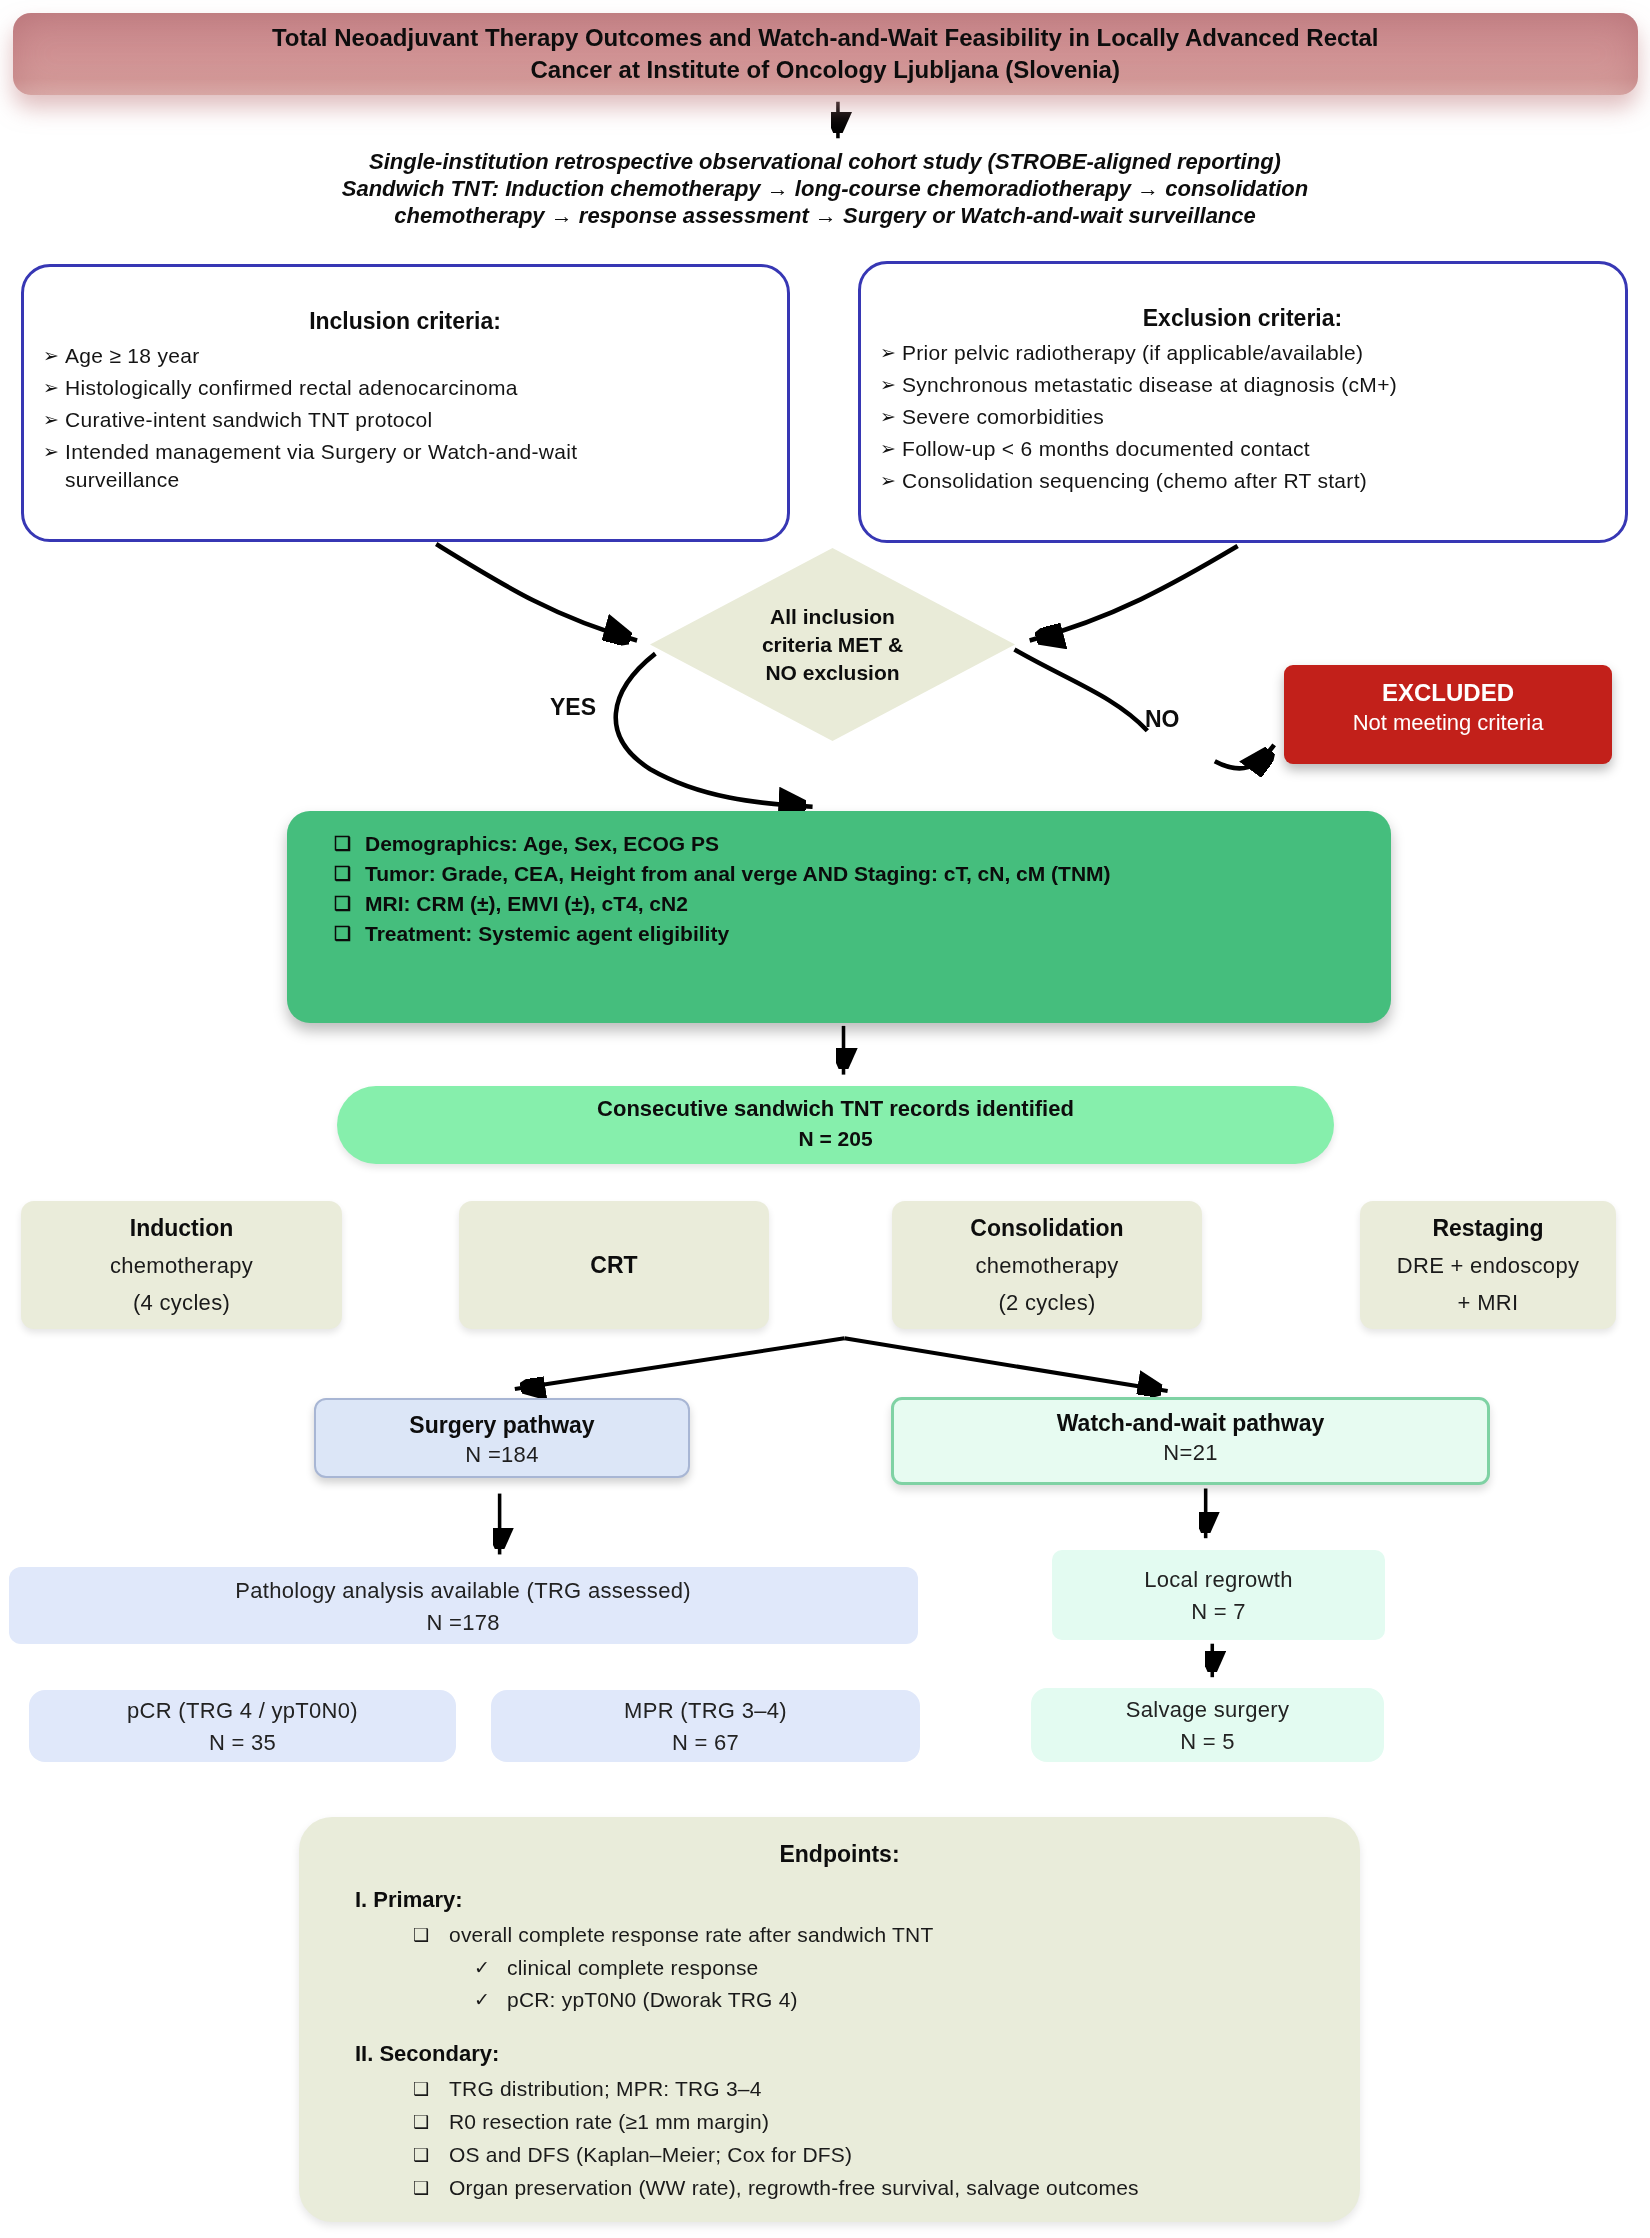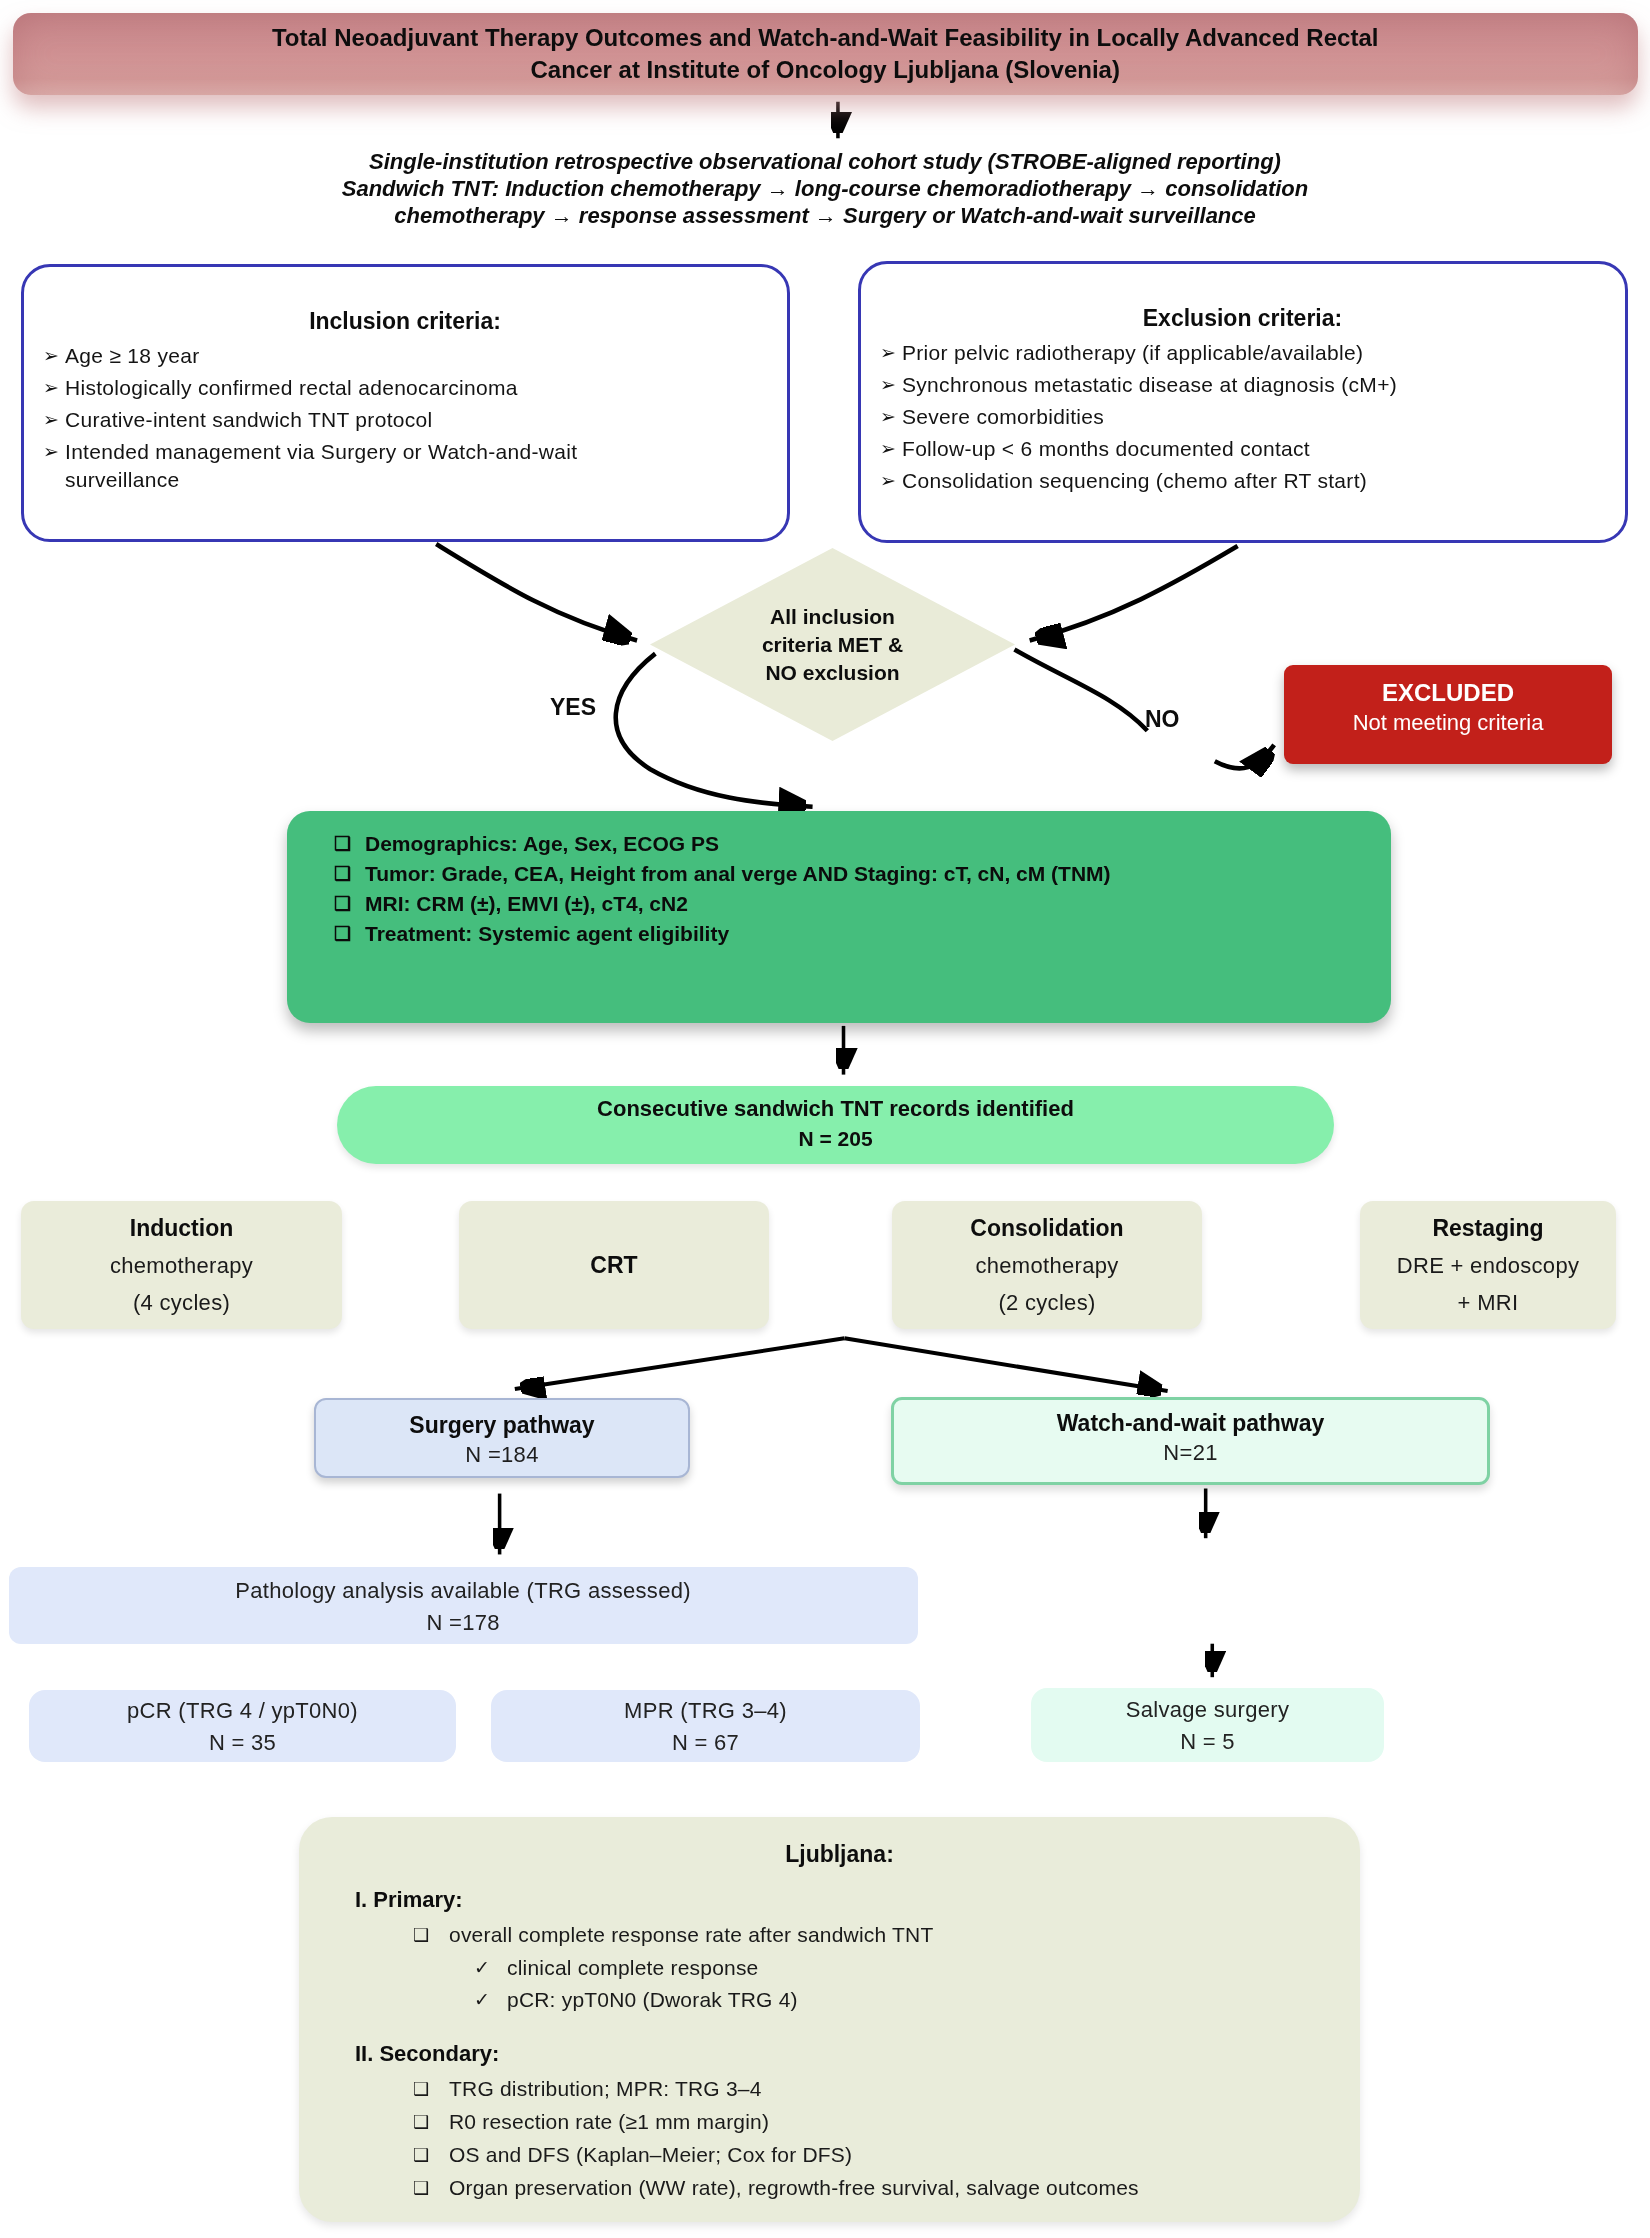--- a/index.html
+++ b/index.html
@@ -295,6 +295,10 @@
     <span class="l1">Pathology analysis available (TRG assessed)</span>
     <span class="l2">N =178</span>
   </div>
+  <div id="regrowth-box" class="abs result-box mint">
+    <span class="l1">Local regrowth</span>
+    <span class="l2">N = 7</span>
+  </div>
   <div id="pcr-box" class="abs result-box lavender">
     <span class="l1">pCR (TRG 4 / ypT0N0)</span>
     <span class="l2">N = 35</span>

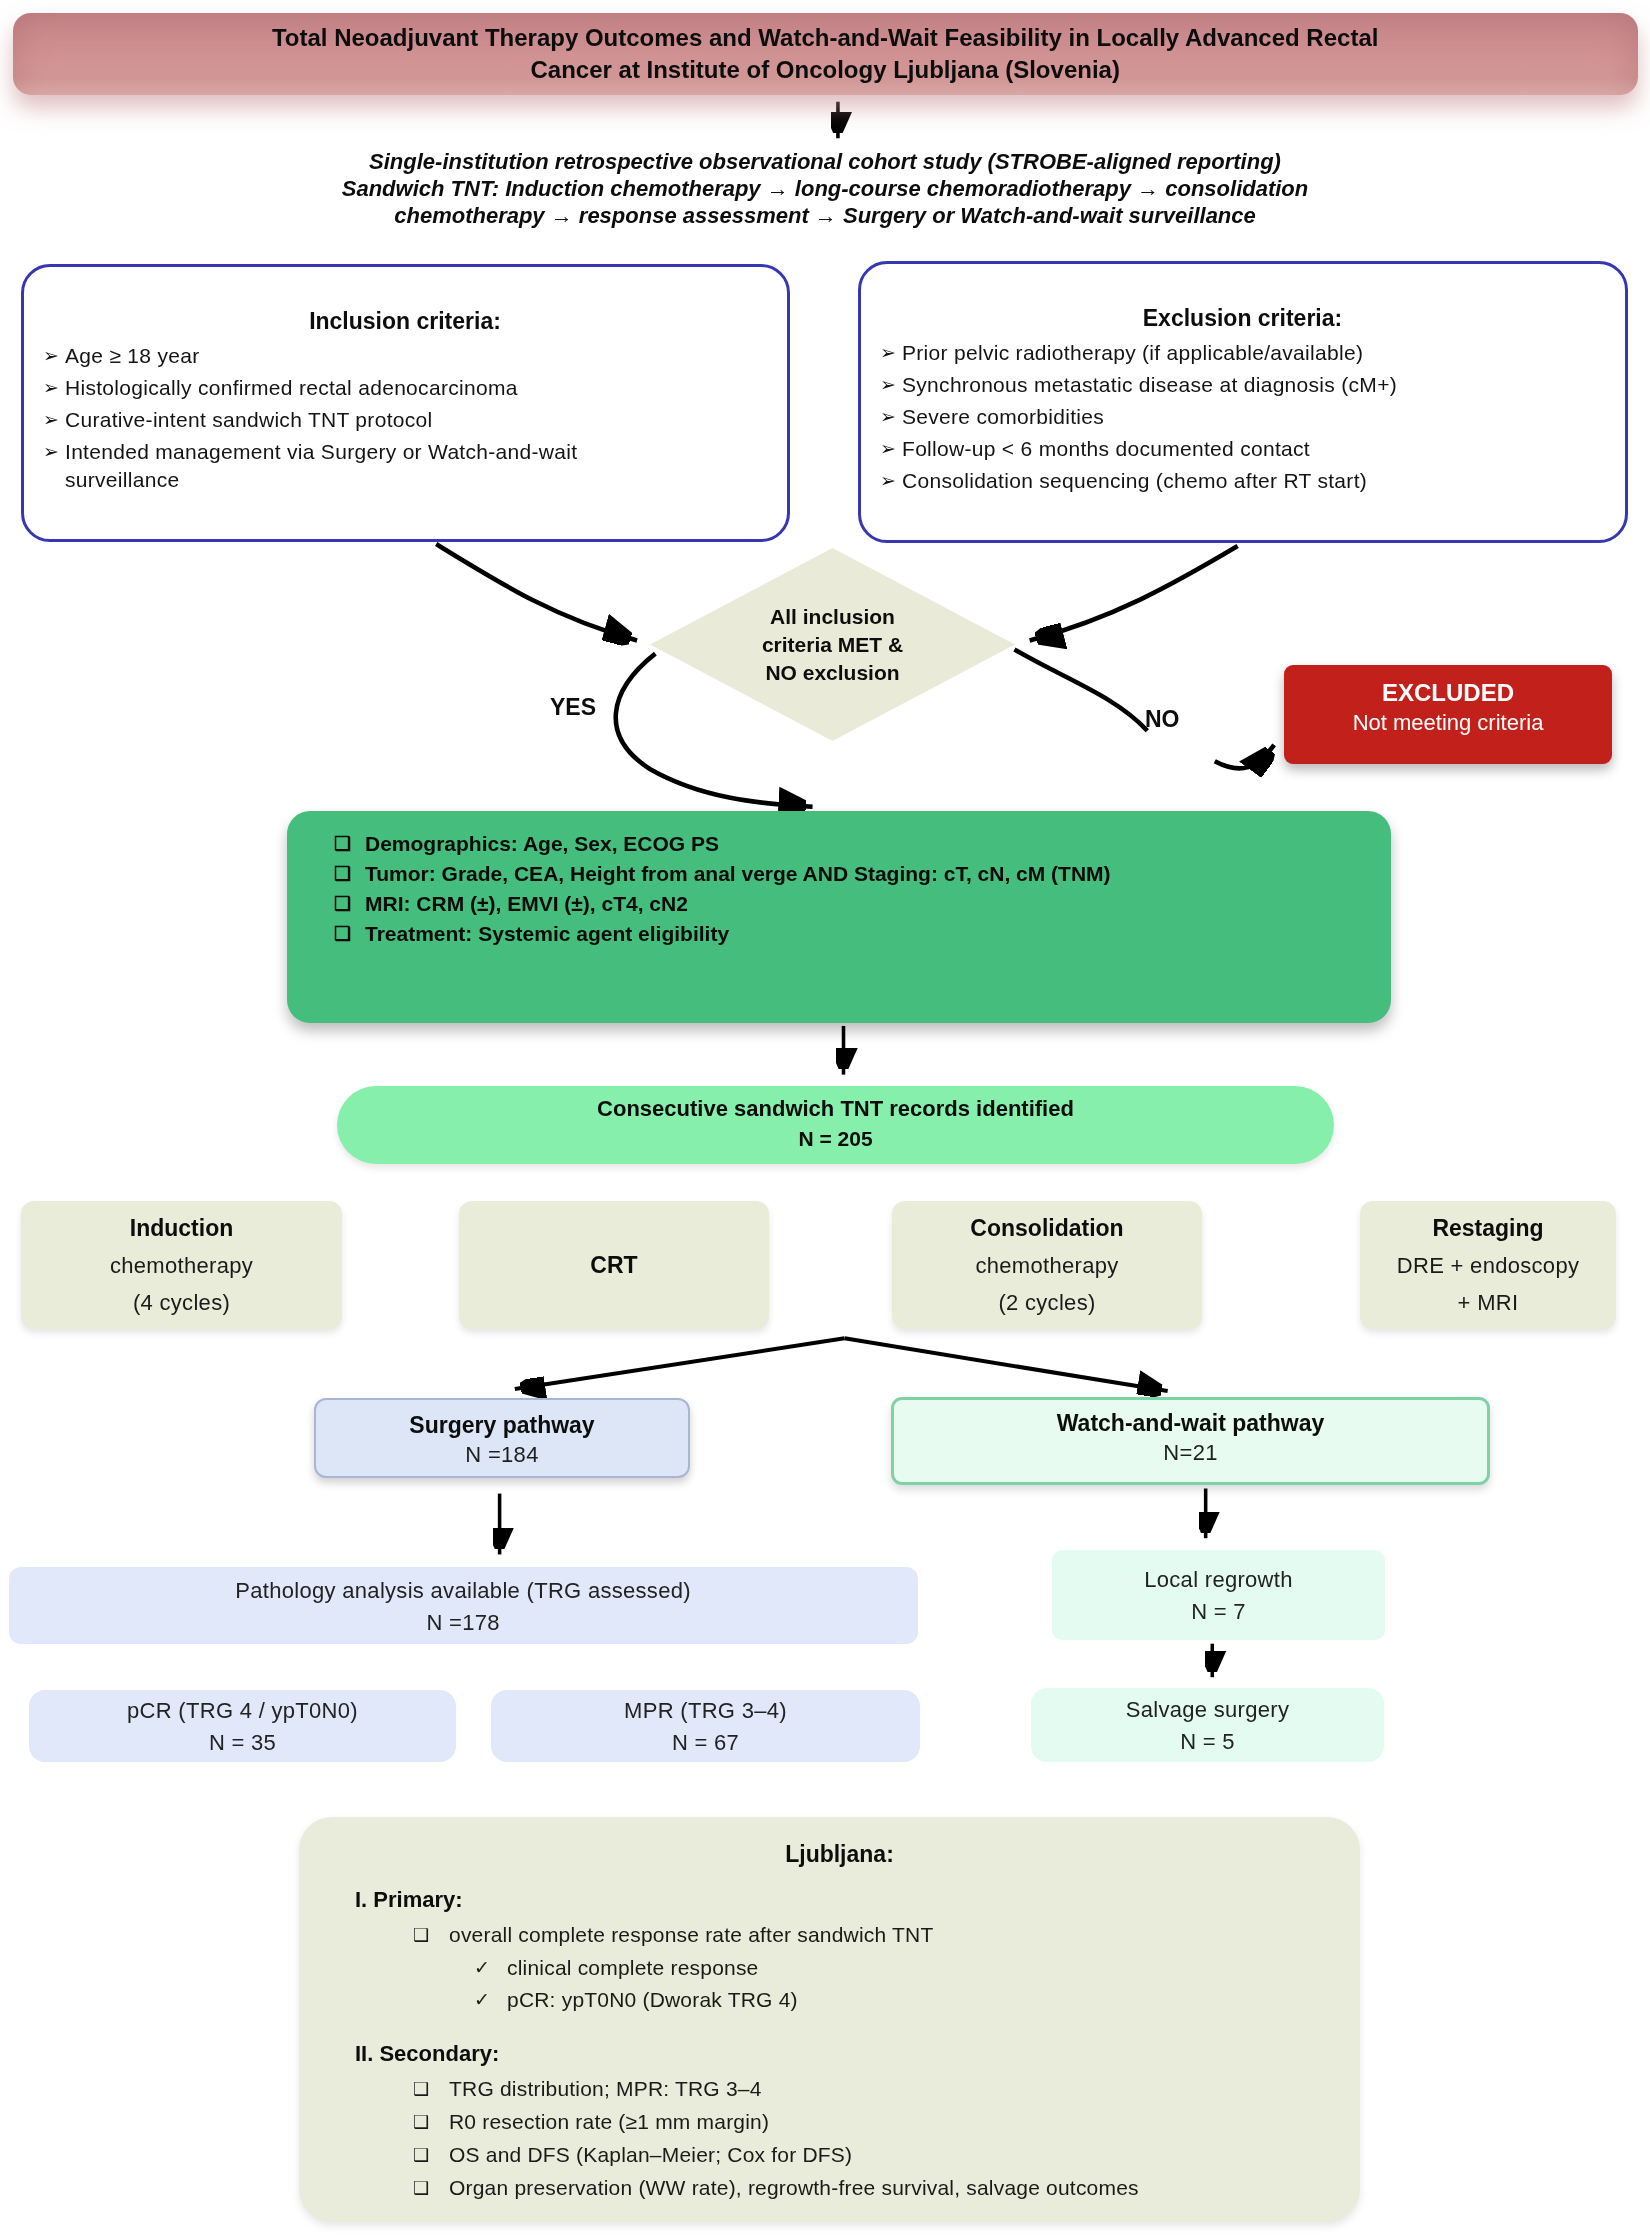--- a/index.html
+++ b/index.html
@@ -313,7 +313,7 @@
   </div>
 
   <div id="endpoints-box" class="abs">
-    <span class="ep-title">Ljubljana:</span>
+    <span class="ep-title">Endpoints:</span>
     <div class="ep-heading">I. Primary:</div>
     <div class="ep-item">
       <span class="bullet">❑</span>

